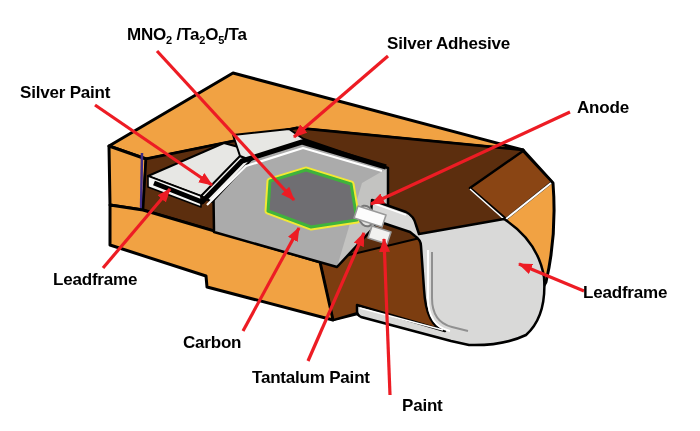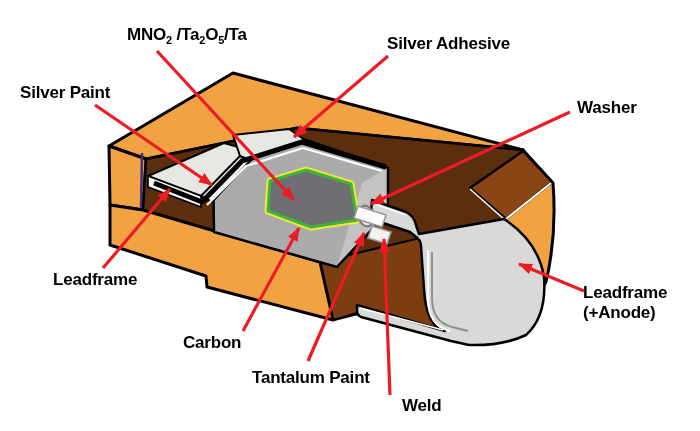--- a/index.html
+++ b/index.html
@@ -95,7 +95,7 @@
 
   <div class="lbl" style="left:387px;top:34px;">Silver Adhesive</div>
 
-  <div class="lbl" style="left:577px;top:98px;">Washer</div>
+  <div class="lbl" style="left:577px;top:98px;">Anode</div>
 
   <div class="lbl" style="left:53px;top:270px;">
     <div>Leadframe</div>

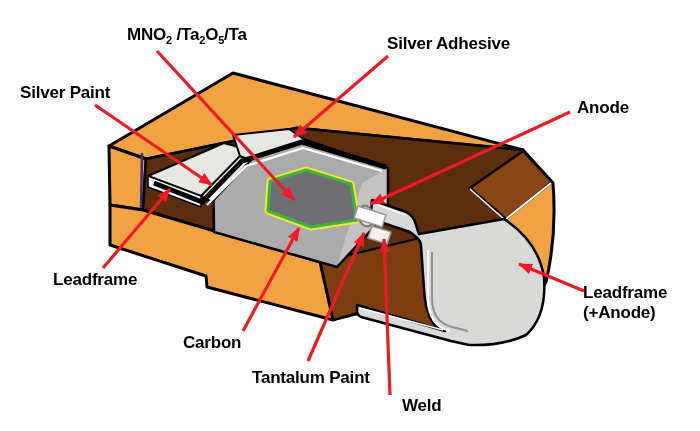--- a/index.html
+++ b/index.html
@@ -109,7 +109,6 @@
 
   <div class="lbl" style="left:583px;top:283px;">
     <div>Leadframe</div>
-    <div>(+Anode)</div>
   </div>
 
 </div>

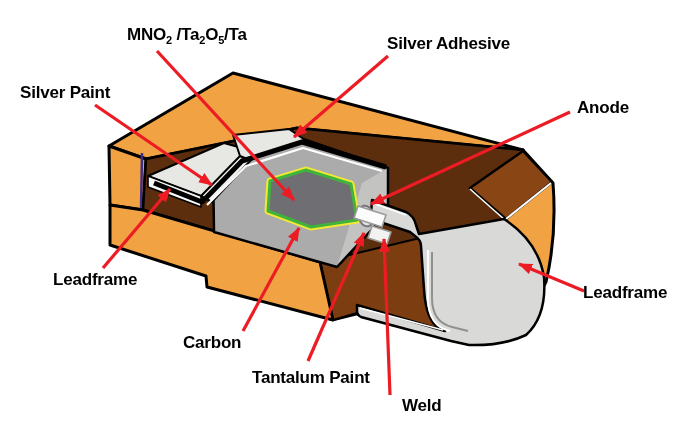--- a/index.html
+++ b/index.html
@@ -105,7 +105,7 @@
 
   <div class="lbl" style="left:252px;top:368px;">Tantalum Paint</div>
 
-  <div class="lbl" style="left:402px;top:396px;">Weld</div>
+  <div class="lbl" style="left:402px;top:396px;">Paint</div>
 
   <div class="lbl" style="left:583px;top:283px;">
     <div>Leadframe</div>

